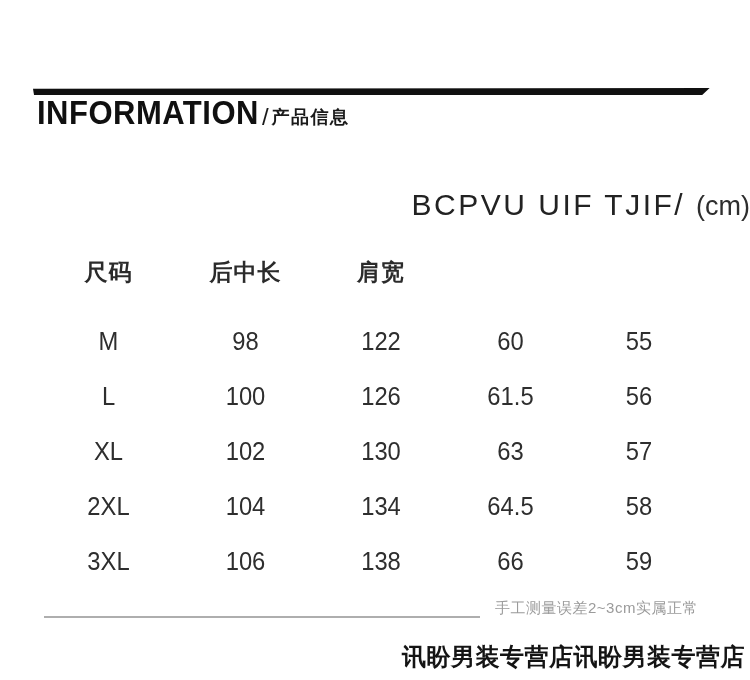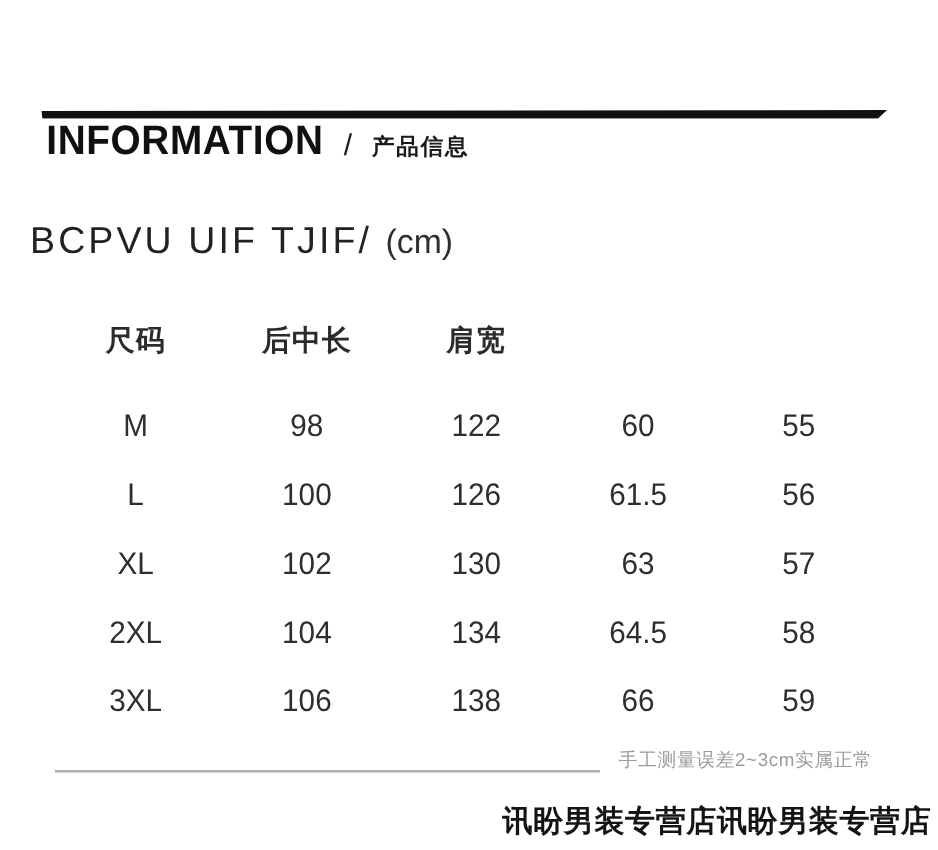--- a/index.html
+++ b/index.html
@@ -36,7 +36,7 @@
     left: 37px;
     display: flex;
     align-items: flex-end;
-    gap: 16px;
+    gap: 3px;
   }
   .info-en {
     font-size: 31px;

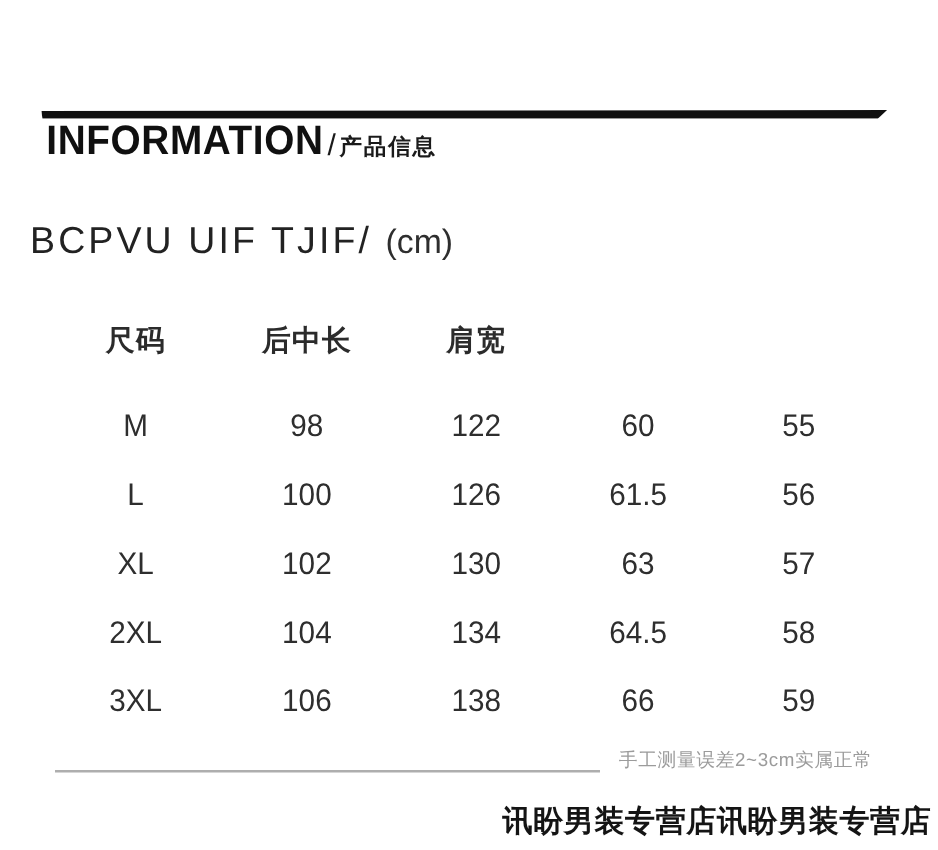--- a/index.html
+++ b/index.html
@@ -62,12 +62,12 @@
   
   .size-title {
     position: absolute;
-    top: 176px;
+    top: 188px;
     left: 0;
     width: 100%;
     box-sizing: border-box;
     padding-left: 24px;
-    text-align: left;
+    text-align: right;
     font-size: 30px;
     font-weight: 500;
     color: #222222;

